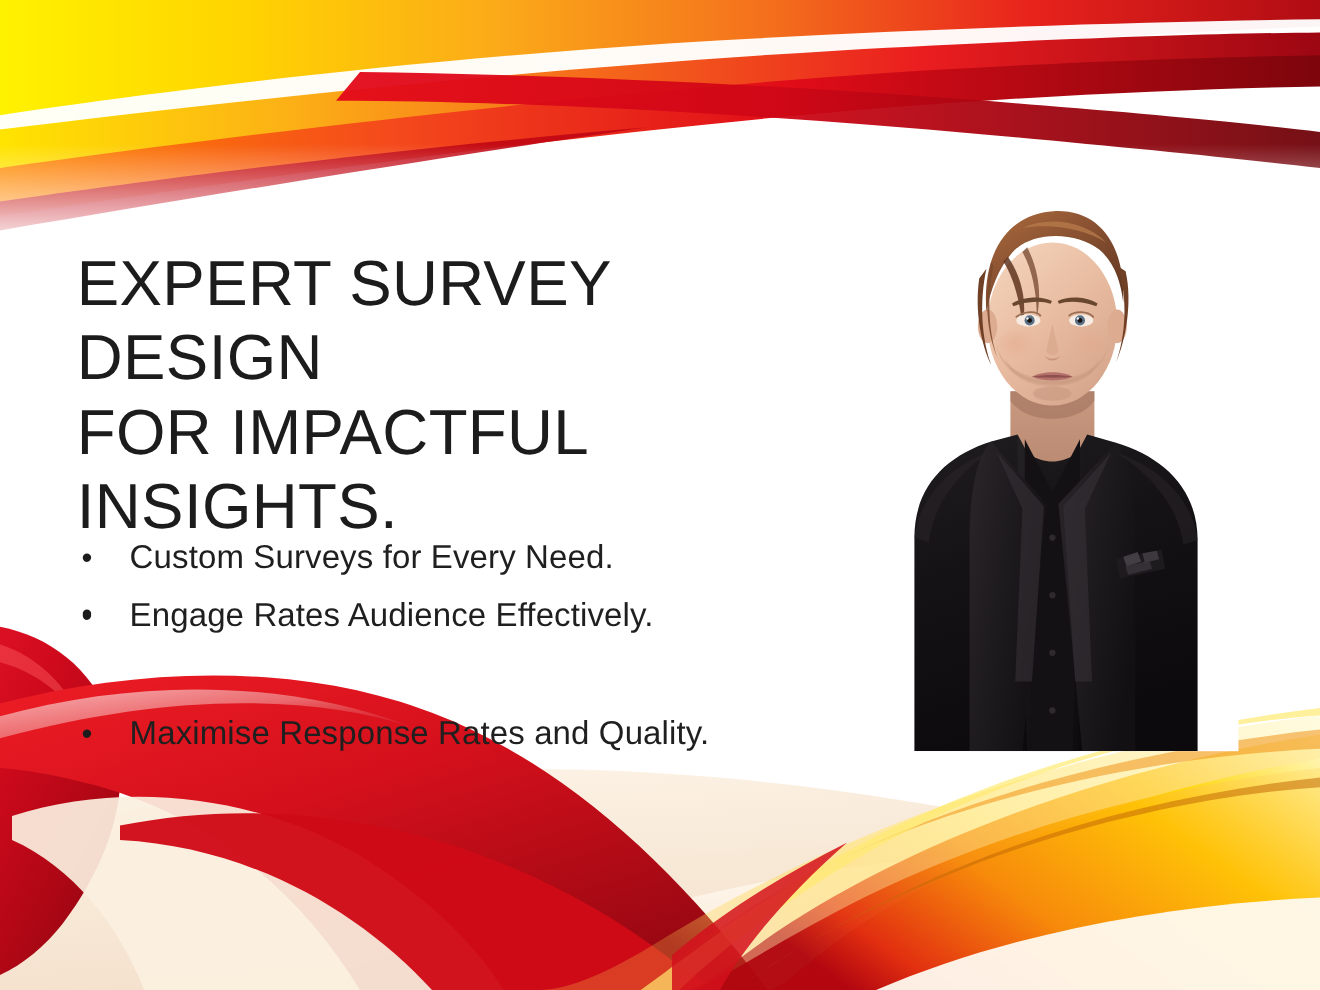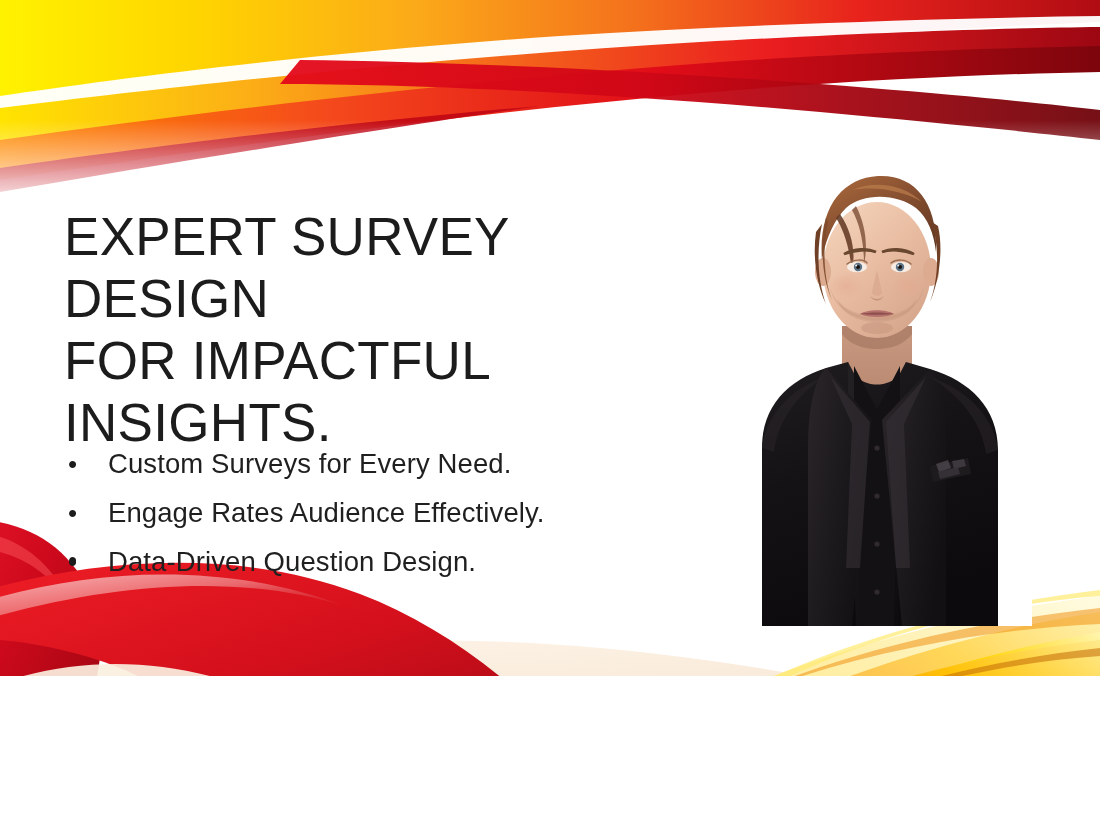--- a/index.html
+++ b/index.html
@@ -14,7 +14,7 @@
   #slide {
     position: relative;
     width: 1100px;
-    height: 676px;
+    height: 825px;
     overflow: hidden;
     background: #ffffff;
   }

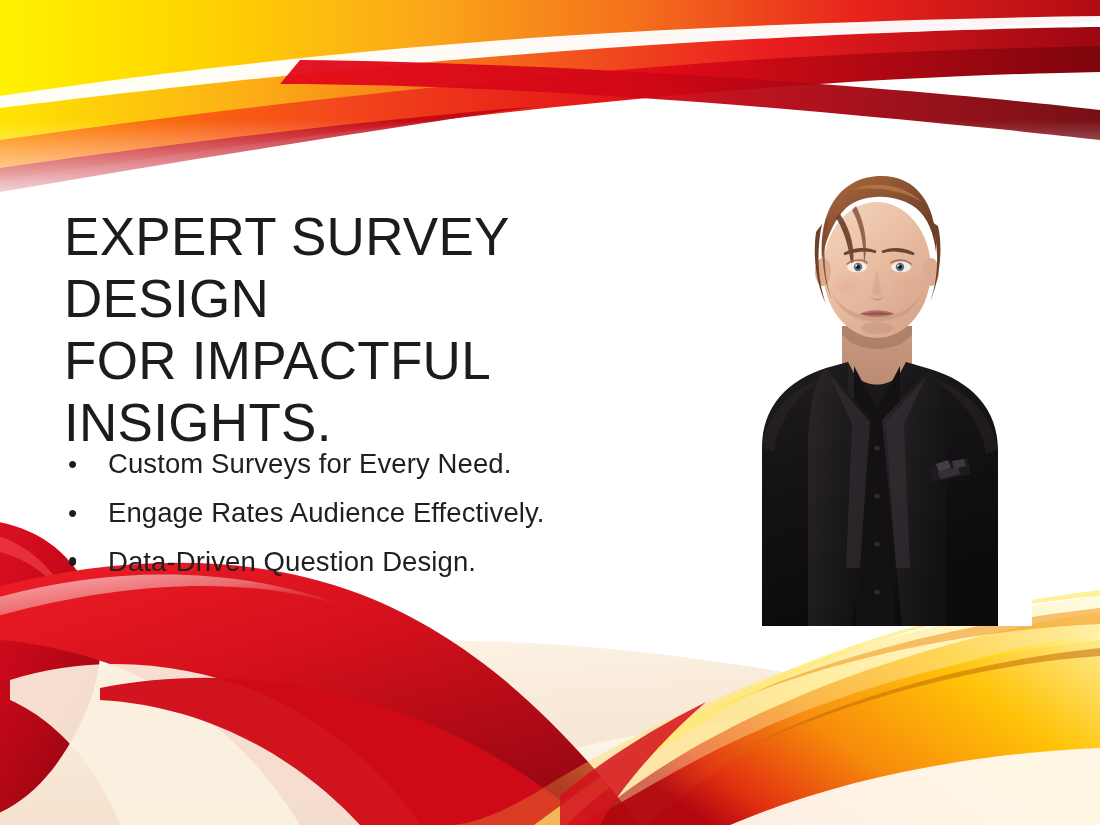--- a/index.html
+++ b/index.html
@@ -263,7 +263,6 @@
     </li>
     <li class="bullet-row">
       <span class="bullet-marker">•</span>
-      <span class="bullet-text">Data-Driven Question Design.</span>
     </li>
     <li class="bullet-row">
       <span class="bullet-marker">•</span>

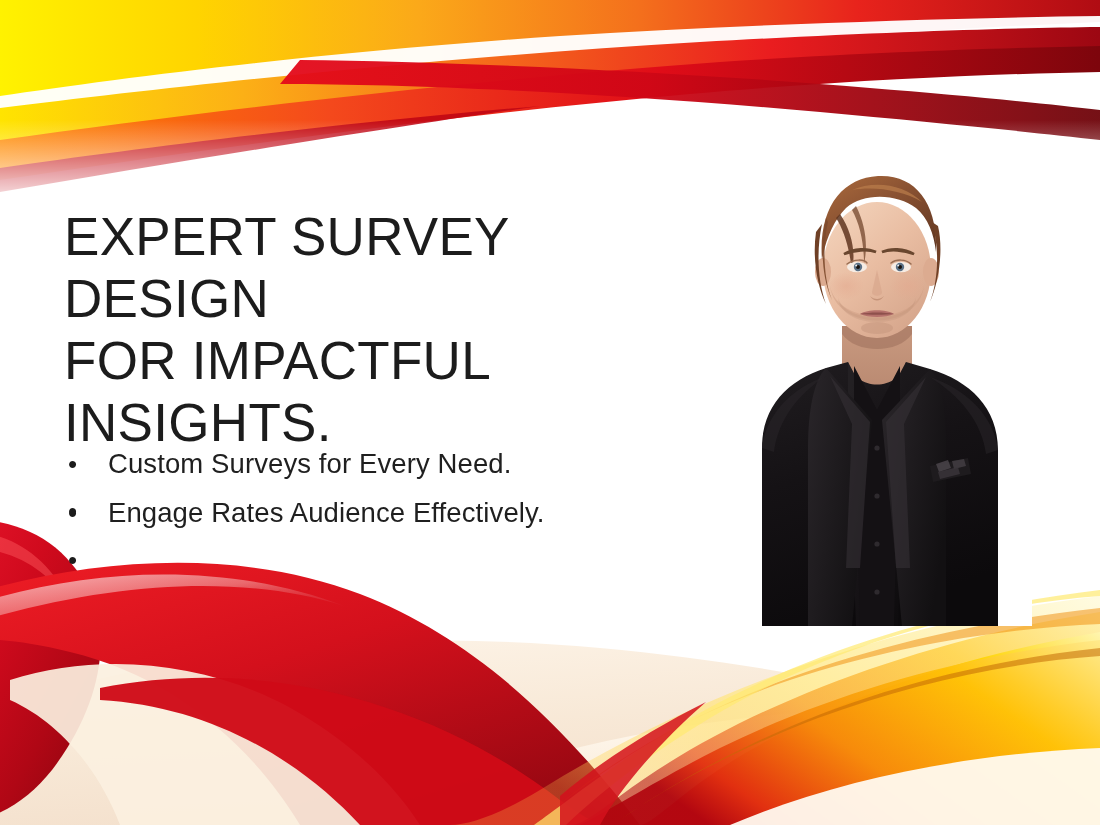--- a/index.html
+++ b/index.html
@@ -266,6 +266,7 @@
     </li>
     <li class="bullet-row">
       <span class="bullet-marker">•</span>
+      <span class="bullet-text">Maximise Response Rates and Quality.</span>
     </li>
   </ul>
 

